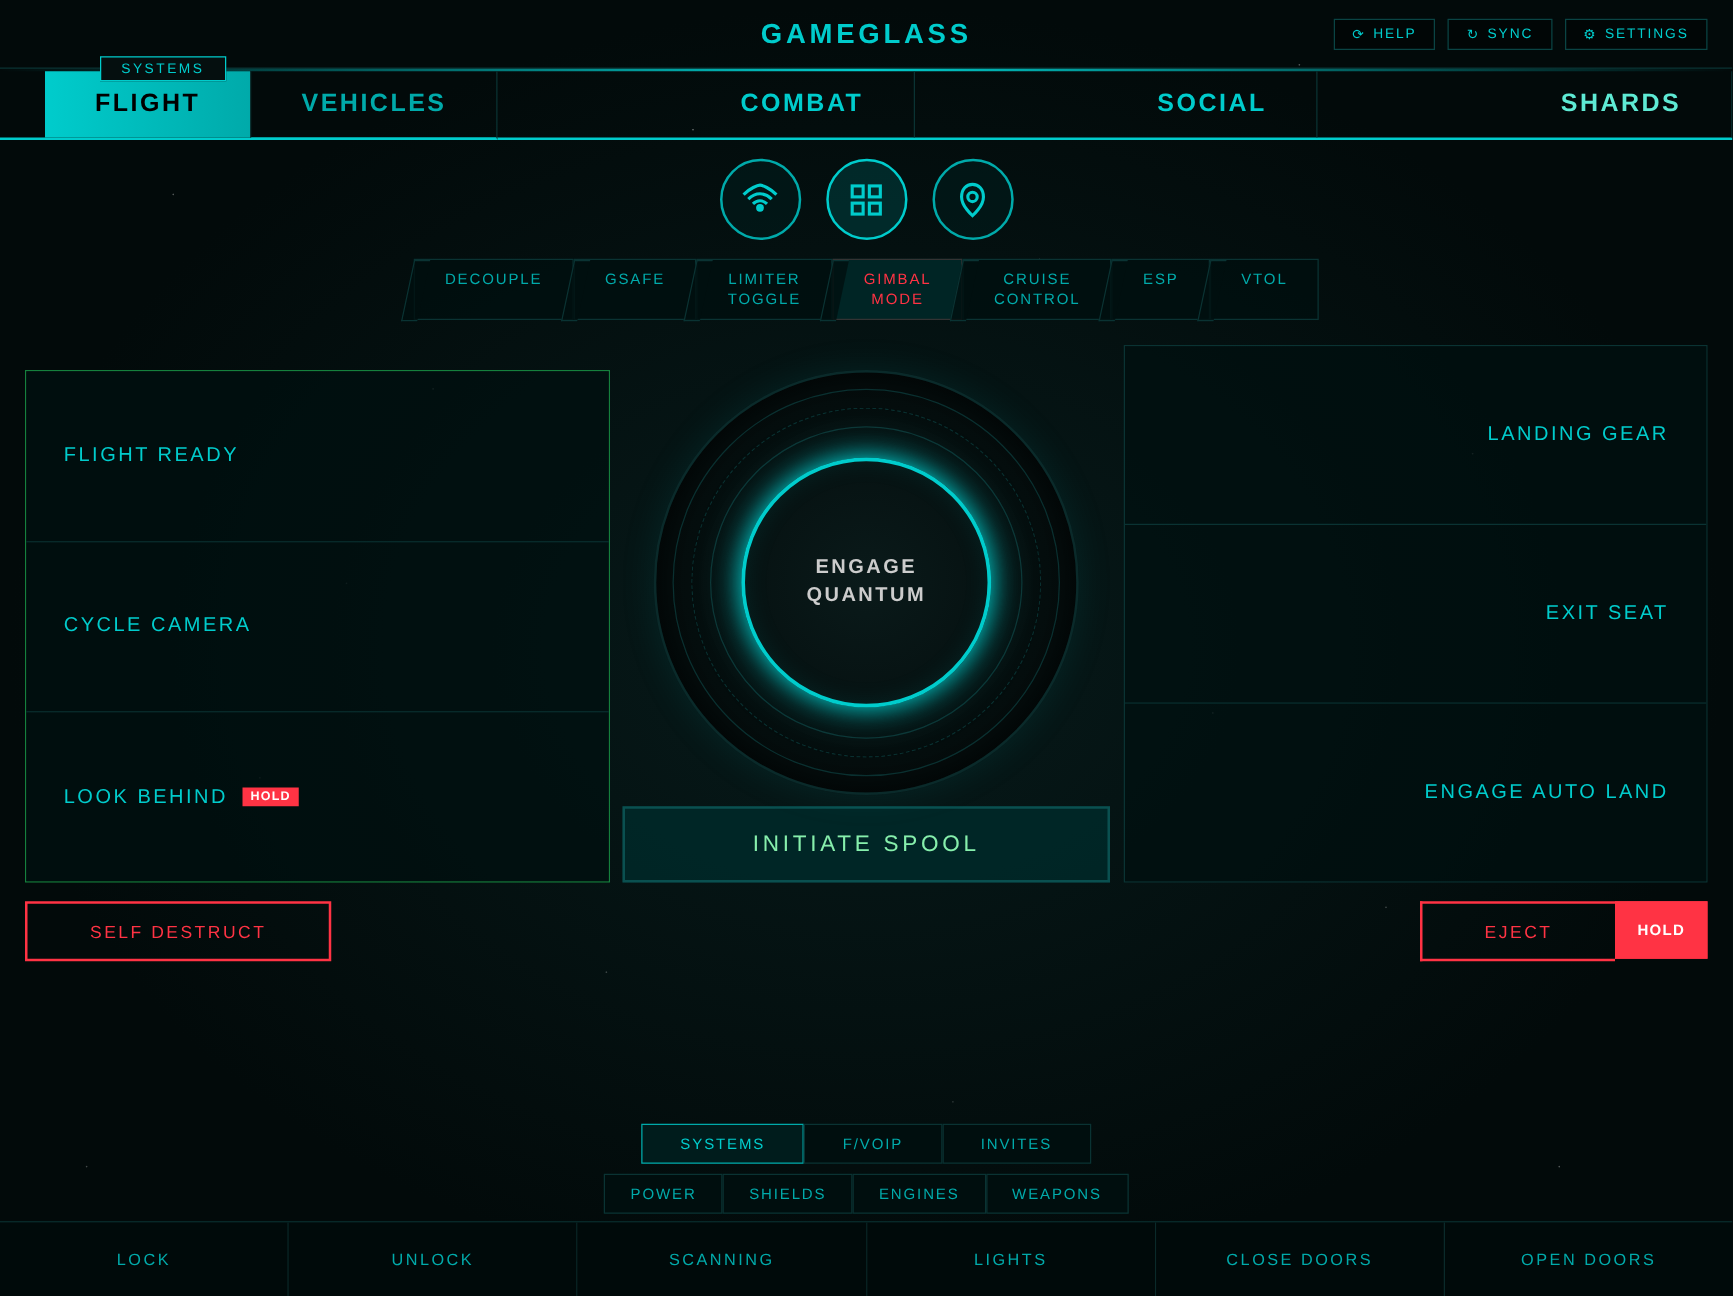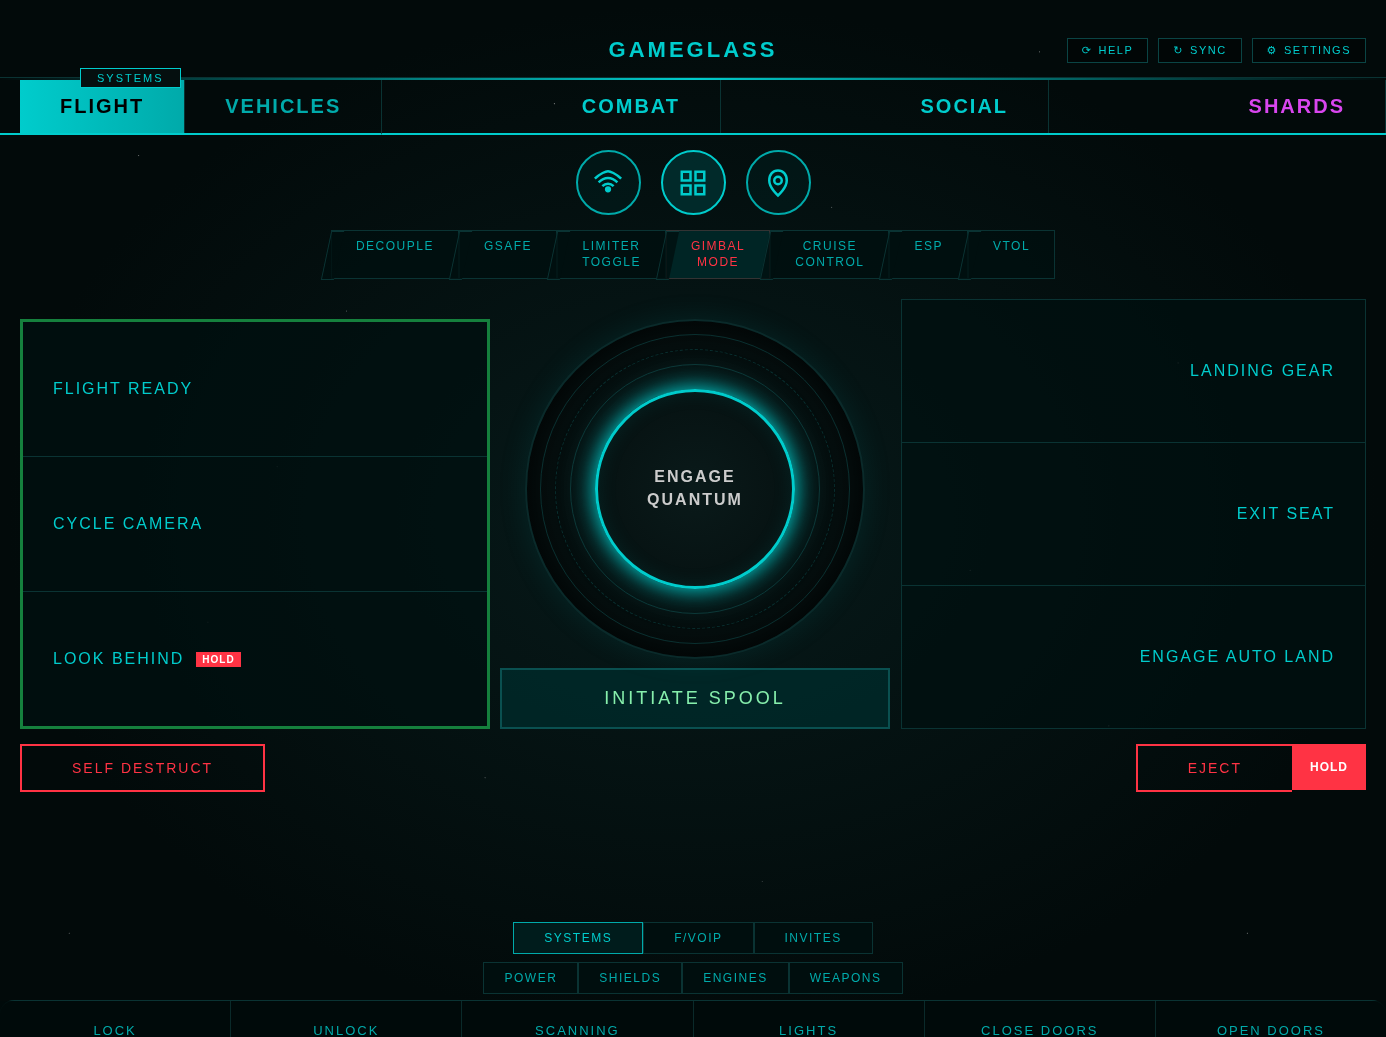--- a/index.html
+++ b/index.html
@@ -56,7 +56,6 @@
       padding: 8px 20px;
       border-bottom: 1px solid #0a3333;
       height: 55px;
-      margin-top: 23px;
     }
 
     .header-logo {

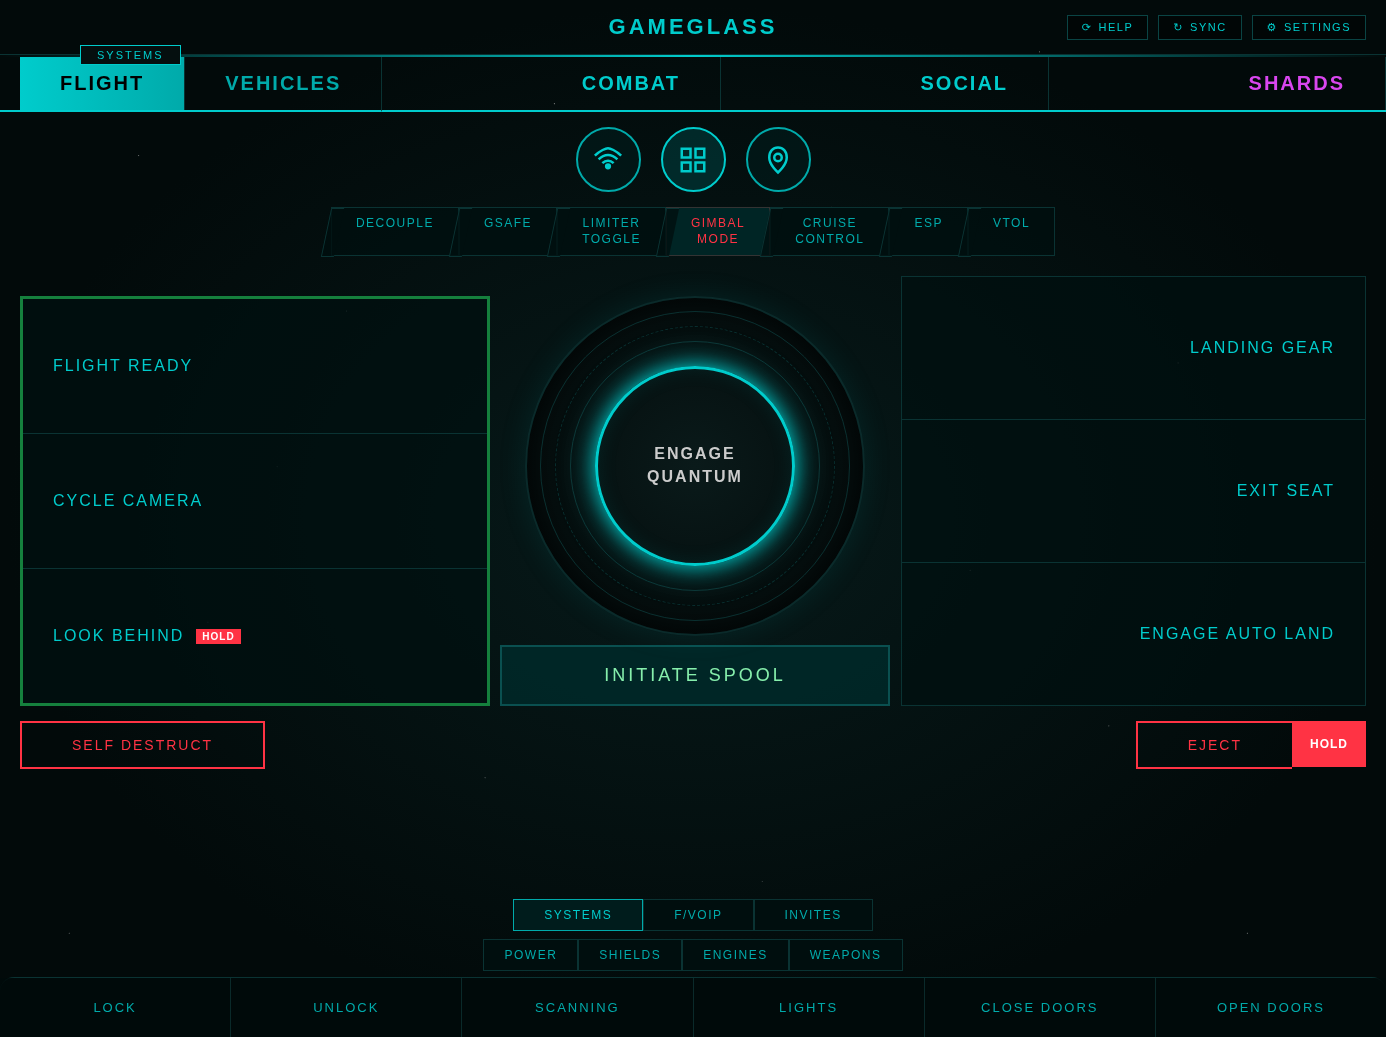--- a/index.html
+++ b/index.html
@@ -127,7 +127,7 @@
       display: flex;
       align-items: stretch;
       border-bottom: 2px solid #00cccc;
-      padding-left: 20px;
+      padding-left: 36px;
       height: 55px;
     }
 

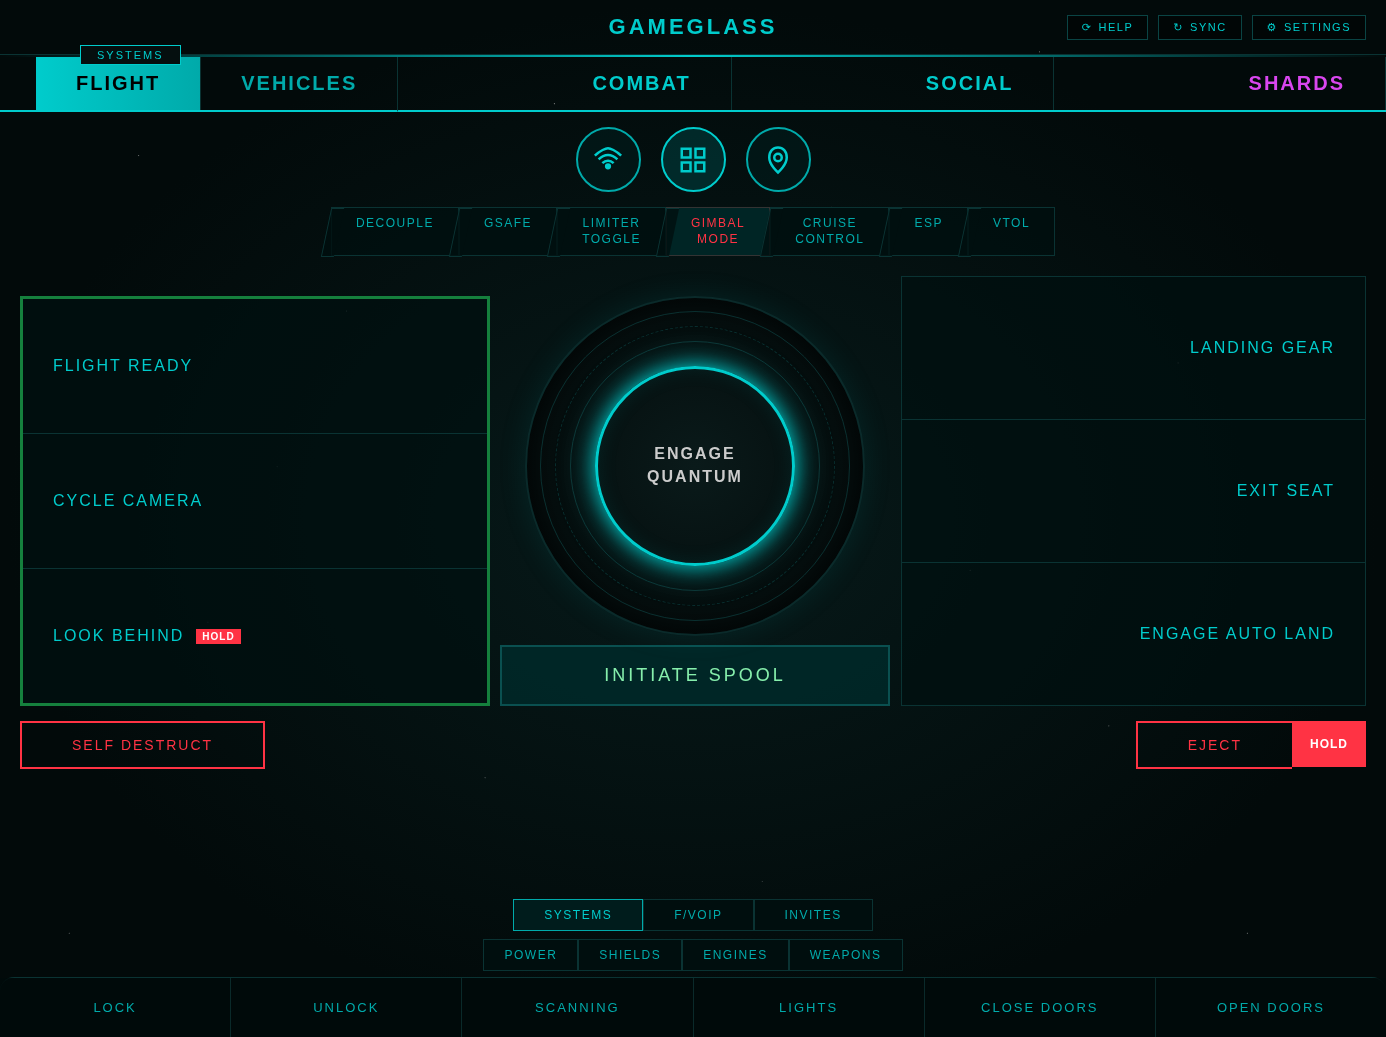--- a/index.html
+++ b/index.html
@@ -159,7 +159,7 @@
 
     .nav-tab.combat { color: #00cccc; }
     .nav-tab.social { color: #00cccc; }
-    .nav-tab.shards { color: #d946ef; }
+    .nav-tab.shards { color: #5eead4; }
 
     
     .center-icons {

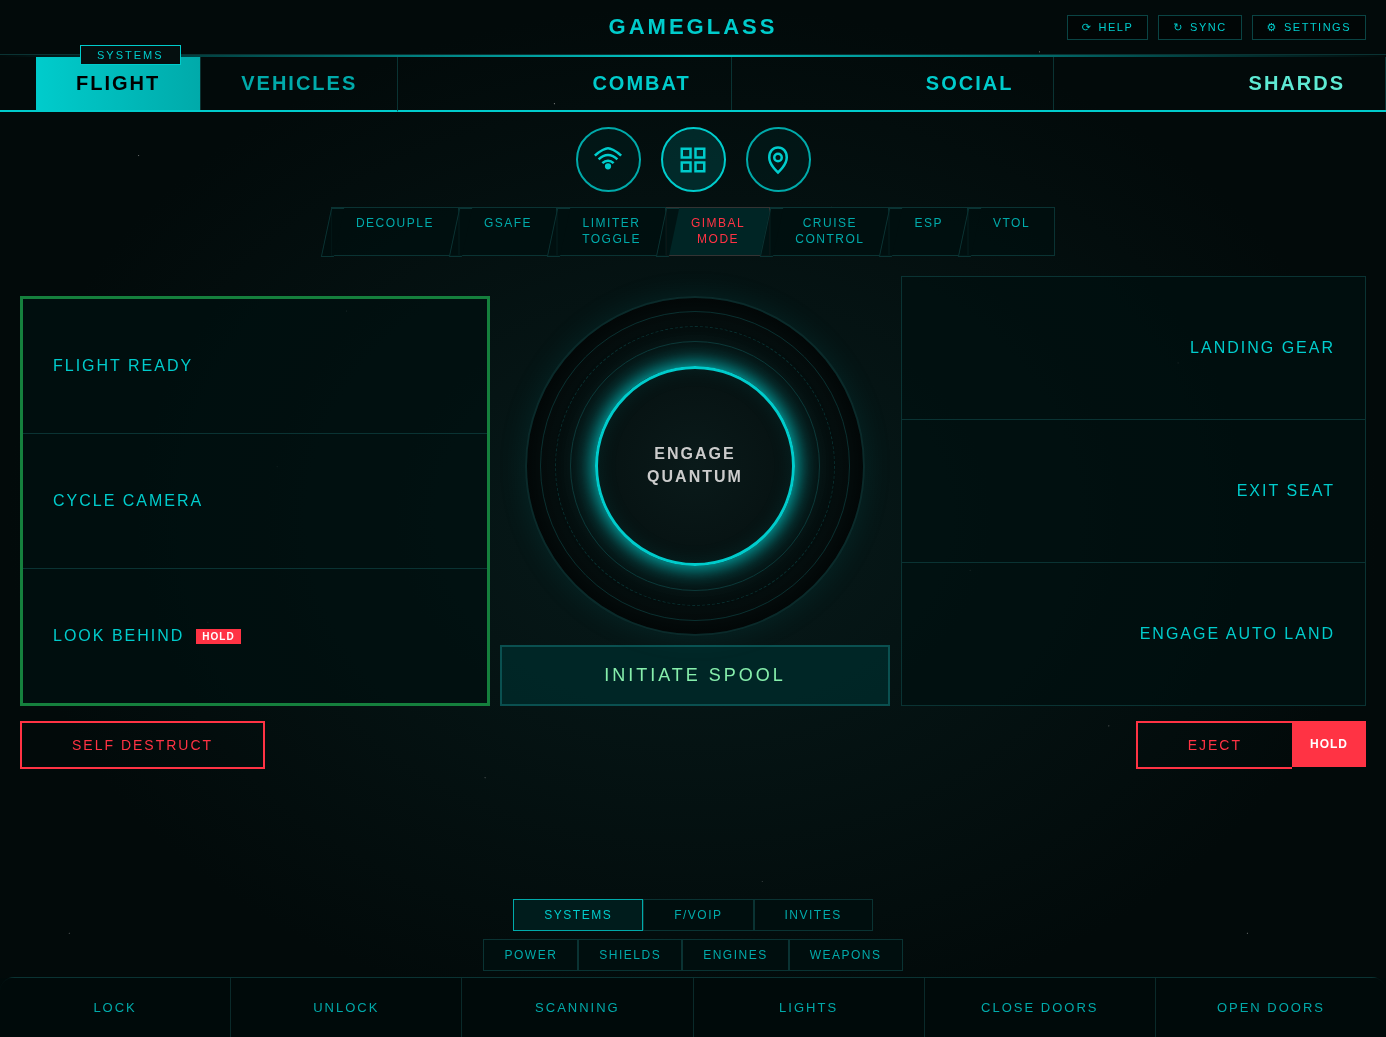--- a/index.html
+++ b/index.html
@@ -245,7 +245,7 @@
       flex: 1;
       display: flex;
       flex-direction: column;
-      border: 3px solid #15803d;
+      border: 1px solid #15803d;
       margin-right: -1px;
       margin-top: 20px;
     }

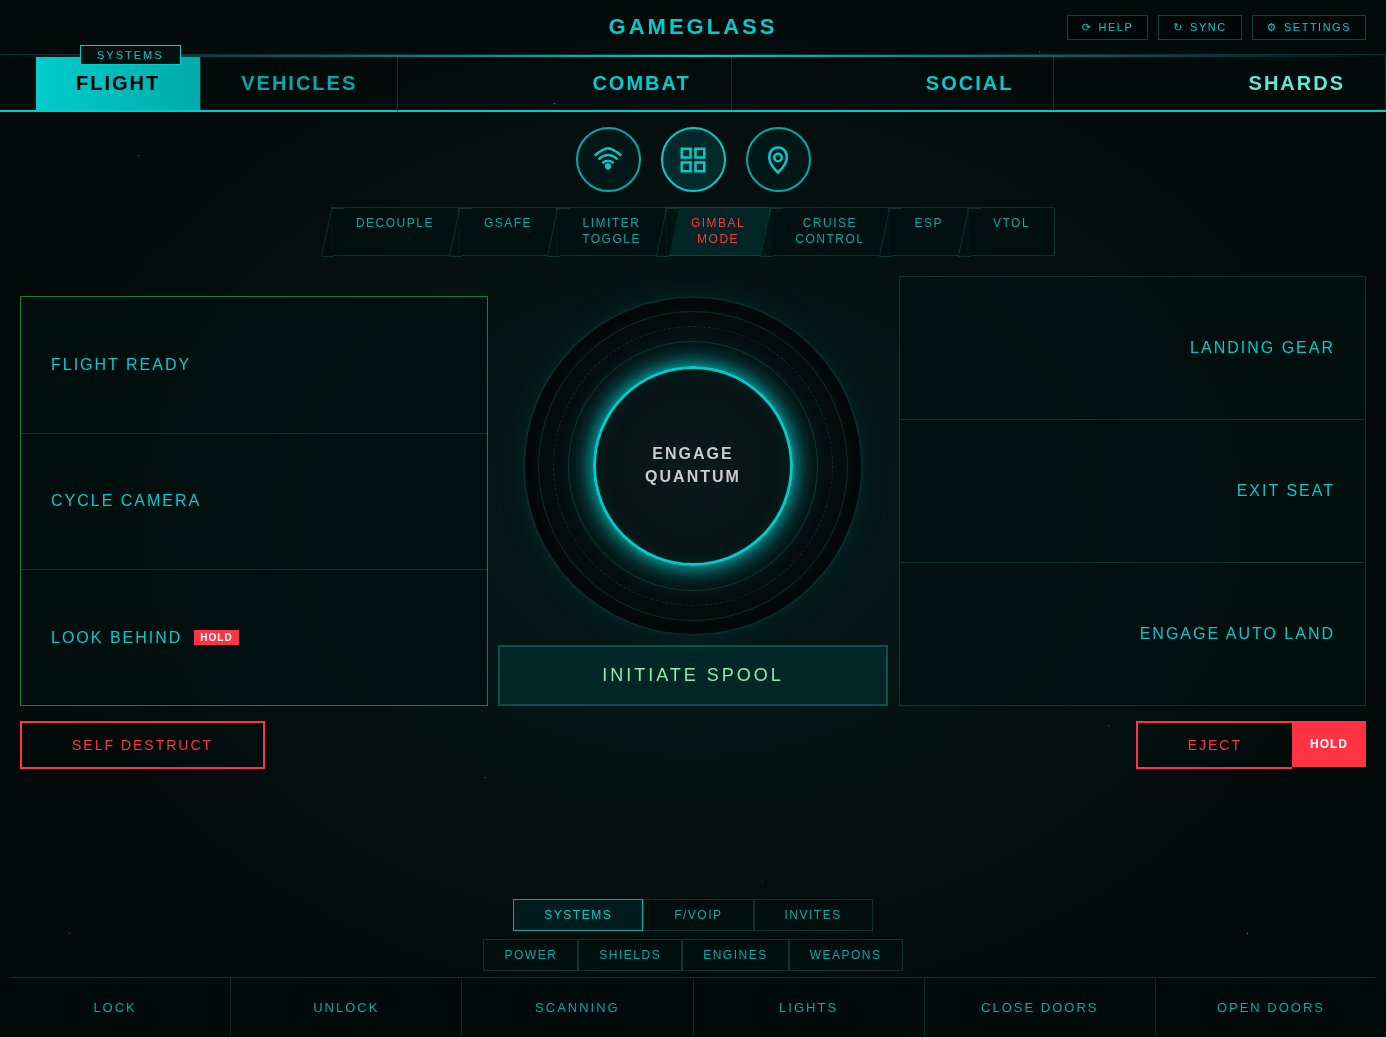--- a/index.html
+++ b/index.html
@@ -475,7 +475,6 @@
       align-items: stretch;
       border-top: 1px solid #0a3333;
       height: 60px;
-      border-radius: 14px;
     }
 
     .bottom-nav-item {

